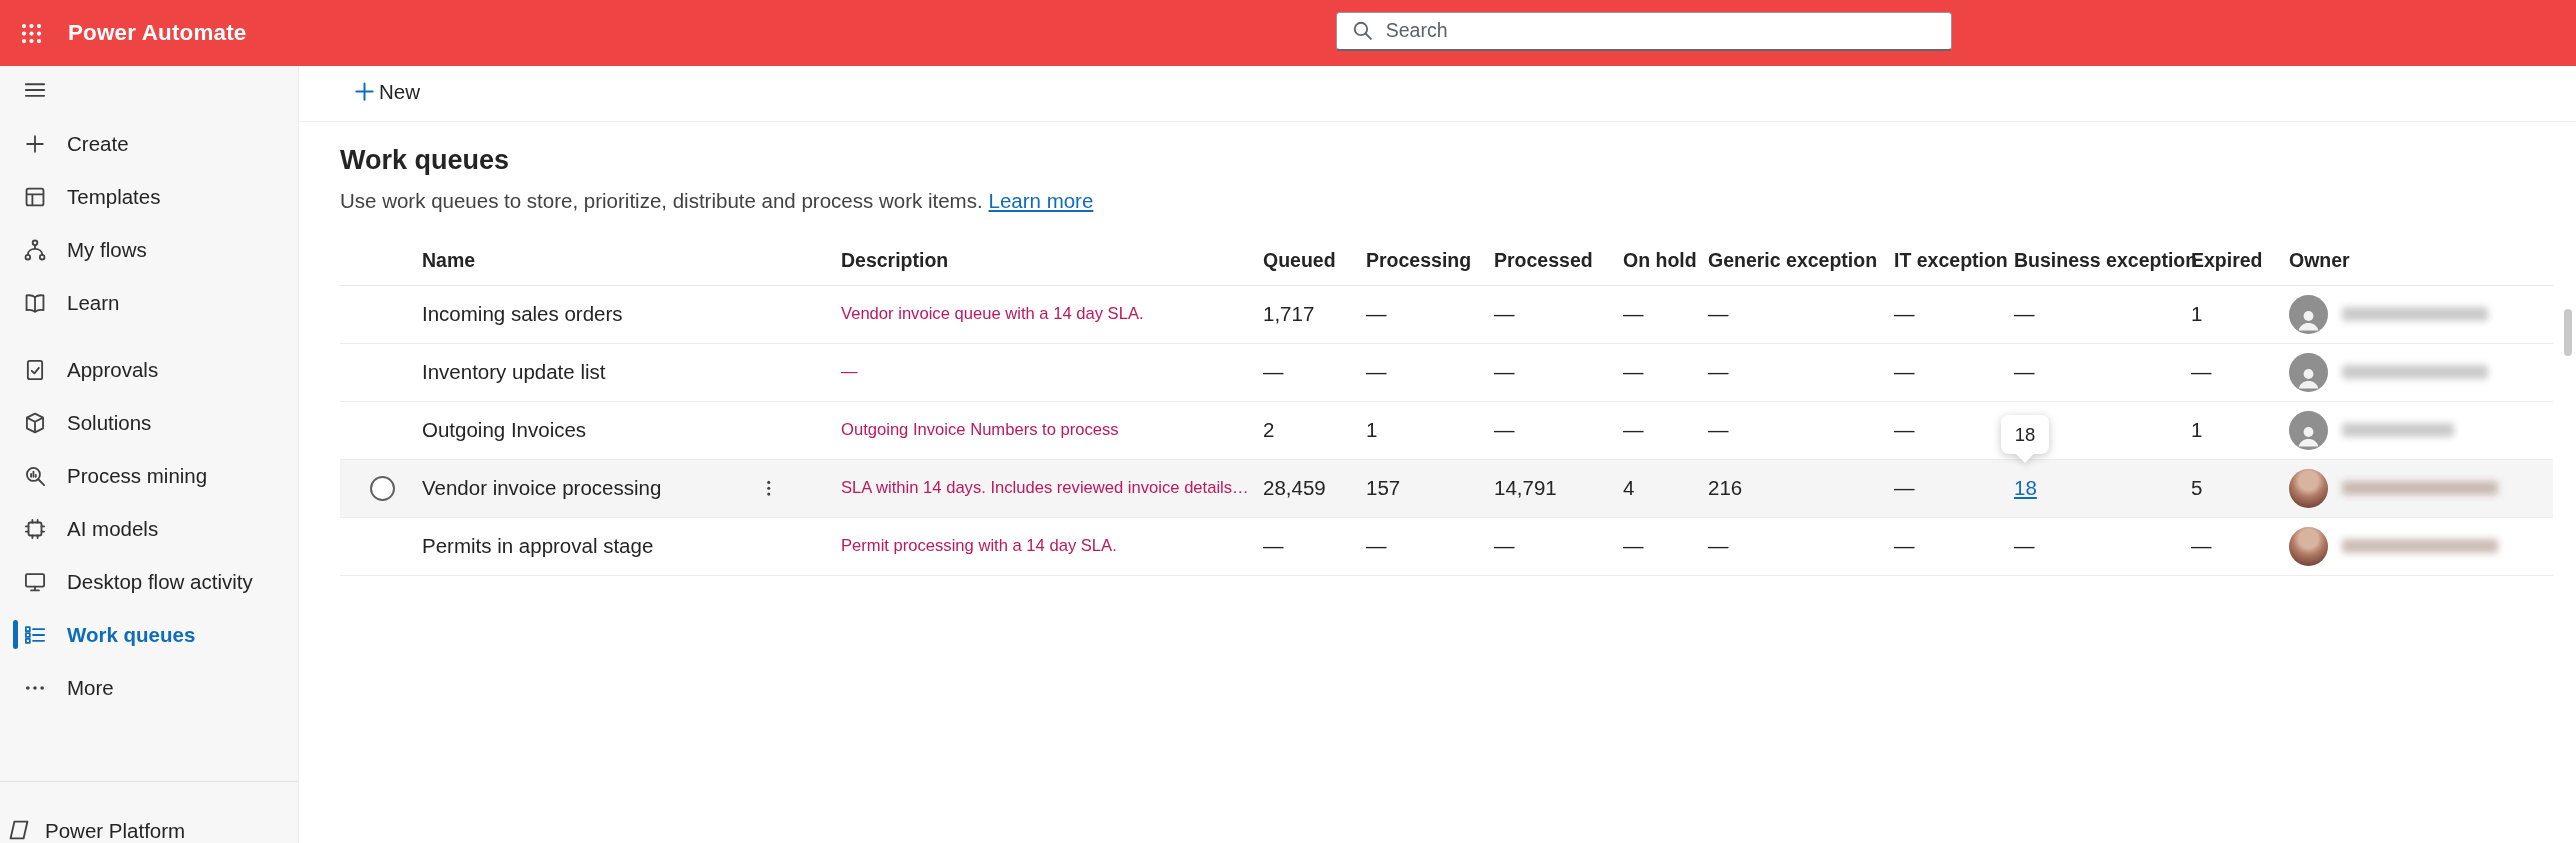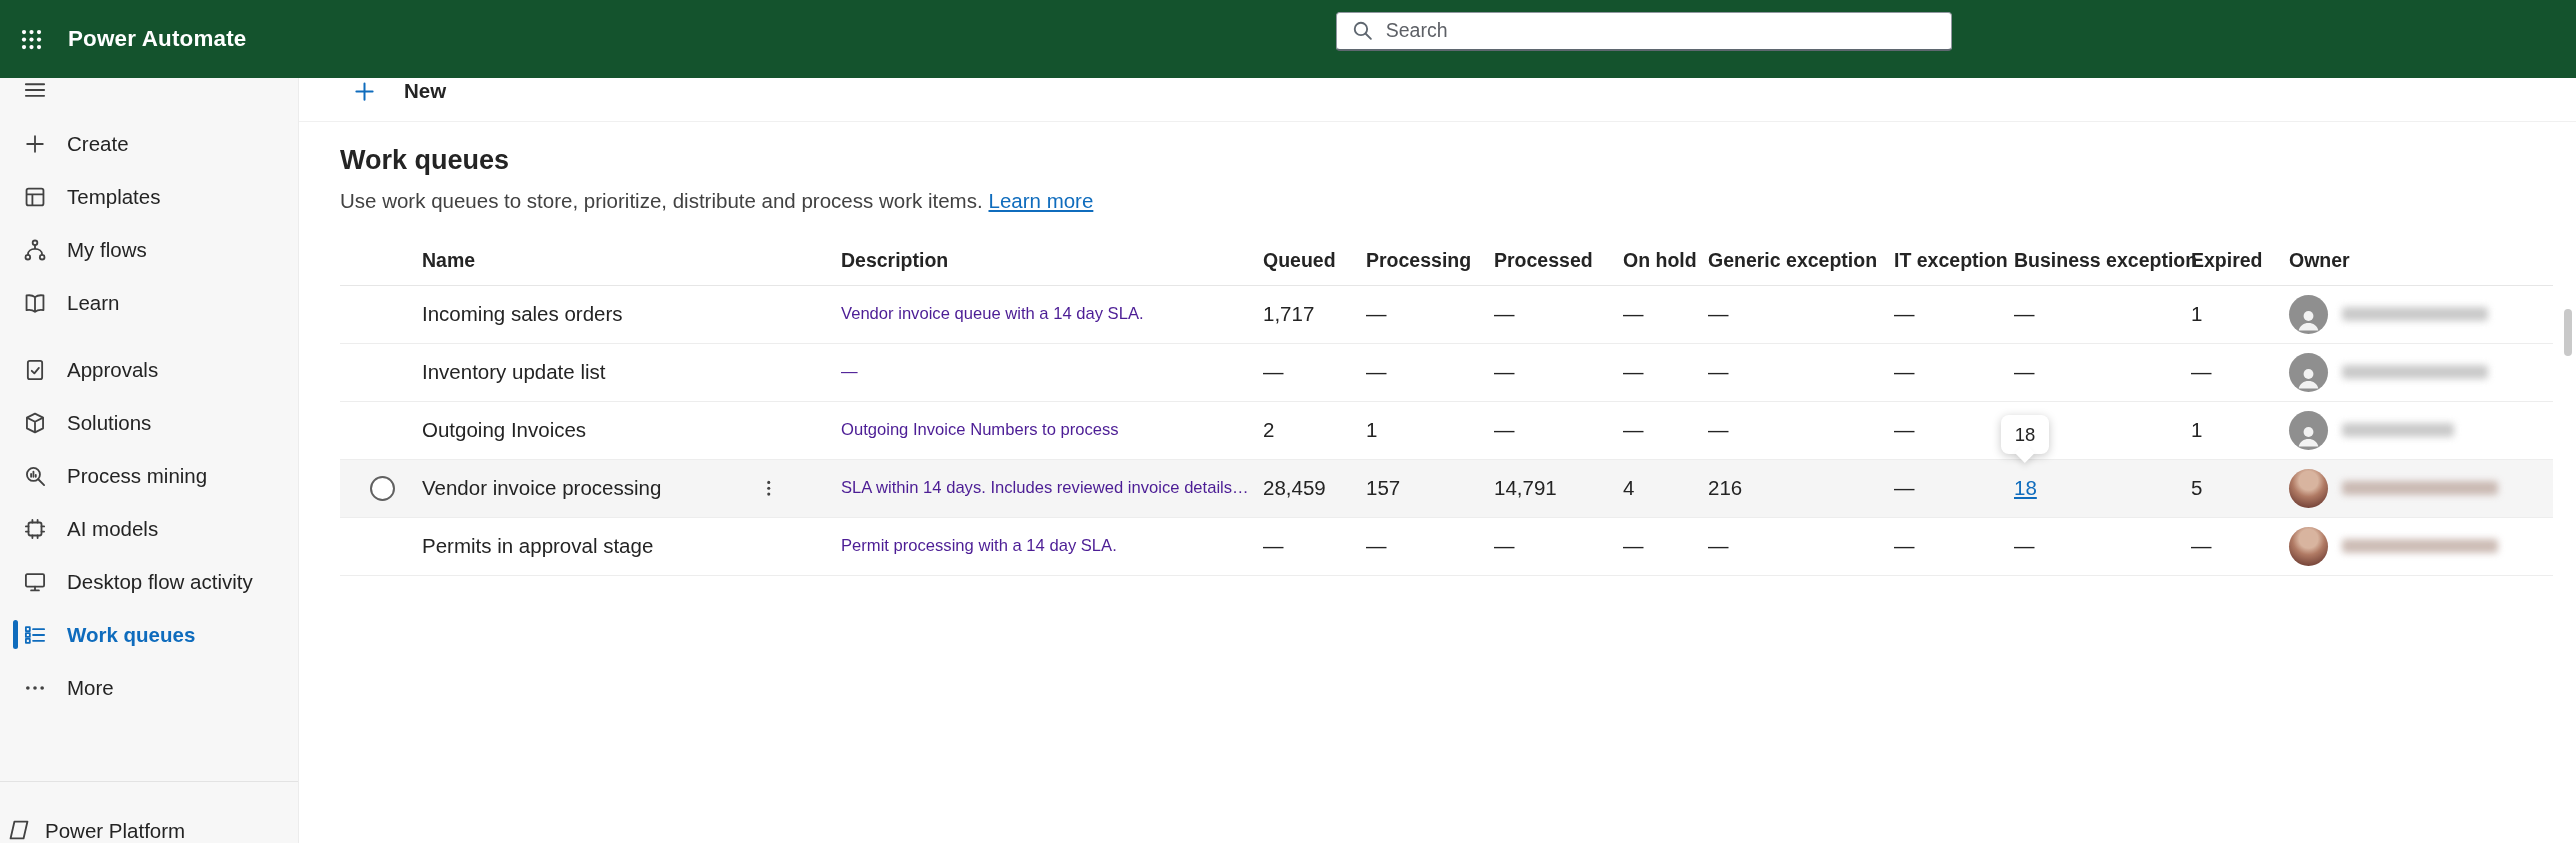--- a/index.html
+++ b/index.html
@@ -11,8 +11,8 @@
   }
   
   .topbar {
-    position:absolute; left:0; top:0; width:2576px; height:78px;
-    background:#14532d; display:flex; align-items:center; z-index:30;
+    position:absolute; left:0; top:0; width:2576px; height:66px;
+    background:#ef4444; display:flex; align-items:center; z-index:30;
   }
   .waffle {
     width:62px; height:62px; display:flex; align-items:center; justify-content:center;

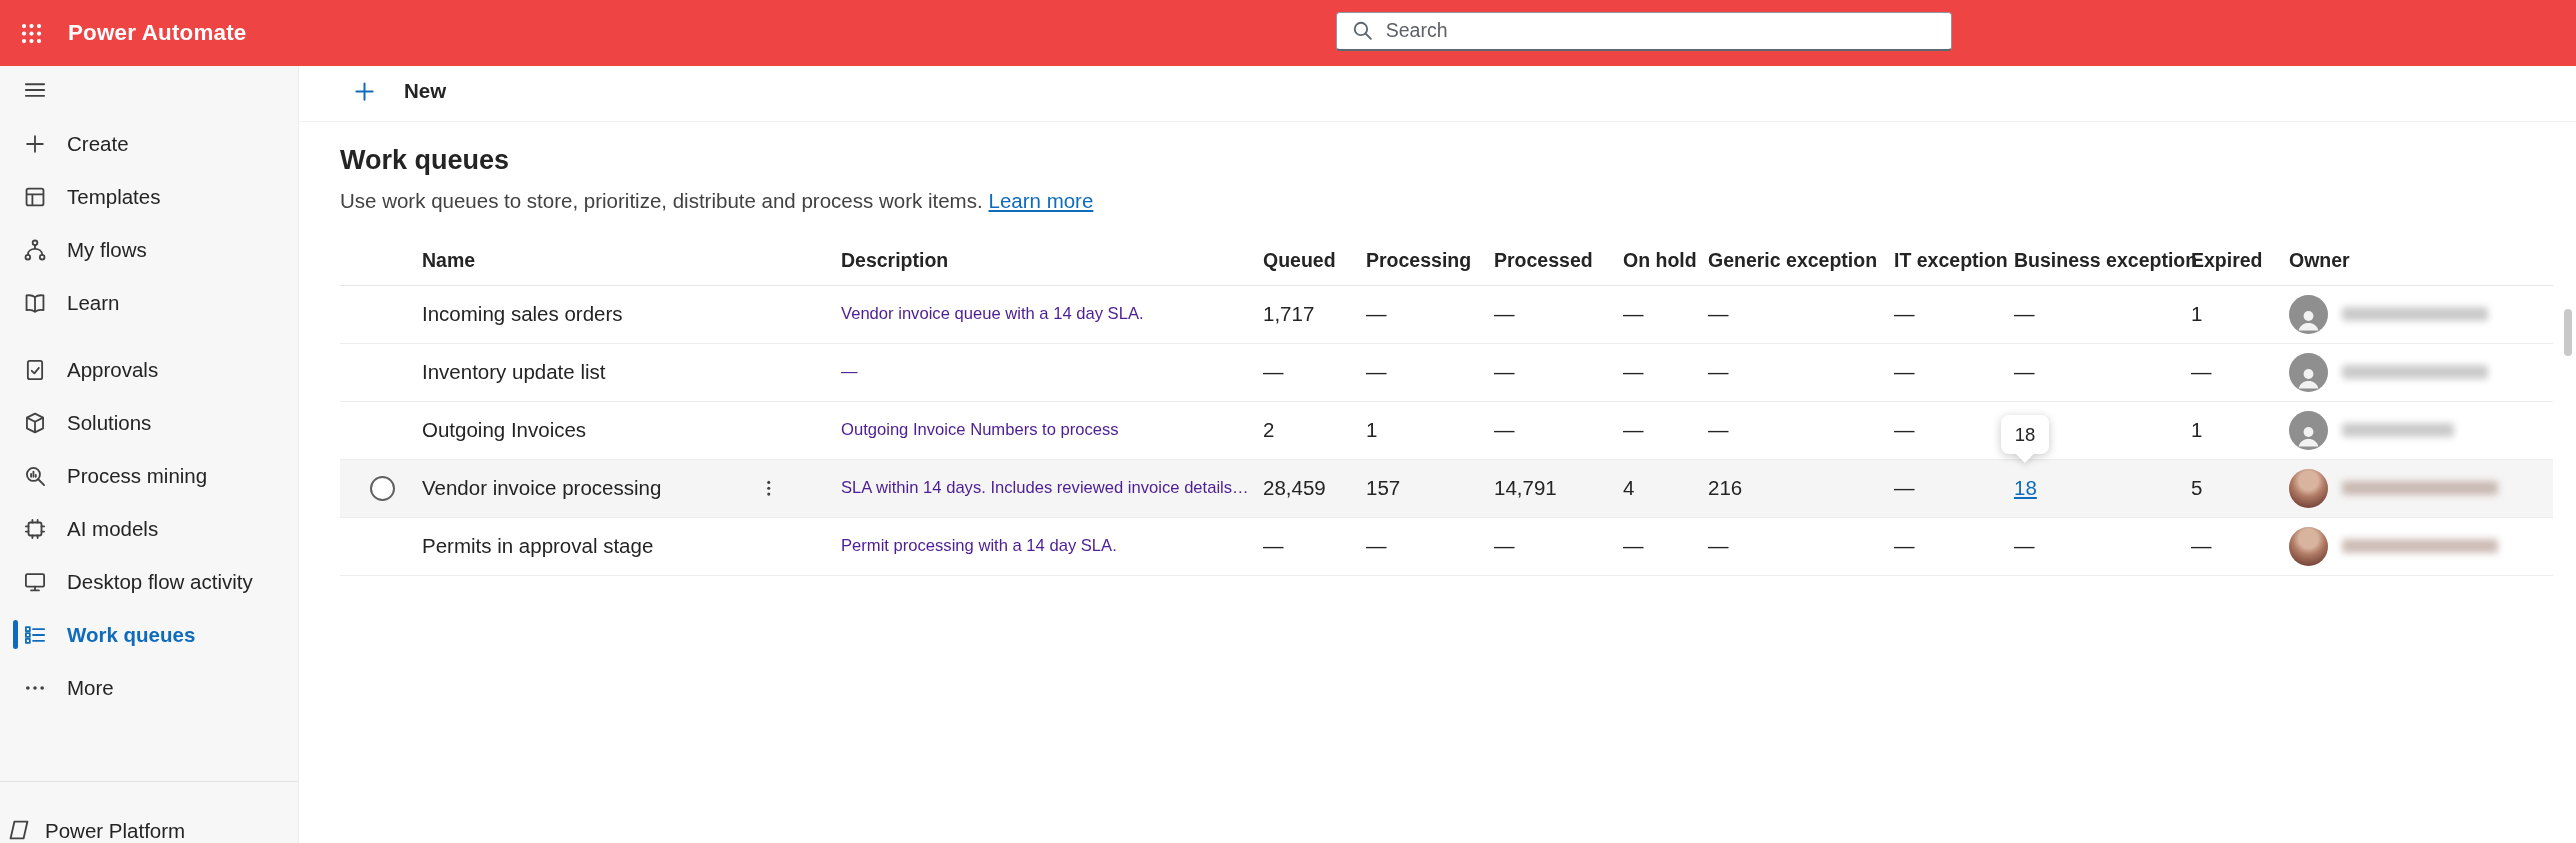--- a/index.html
+++ b/index.html
@@ -72,8 +72,8 @@
     border-bottom:1px solid #f0f0f0;
   }
   .new-btn {
-    display:flex; align-items:flex-start; gap:27px; background:none; border:none;
-    cursor:pointer; font-family:"Liberation Sans", sans-serif;font-weight:bold;
+    display:flex; align-items:center; gap:2px; background:none; border:none;
+    cursor:pointer; font-family:"Liberation Sans", sans-serif;
   }
   .new-btn .lbl { font-size:20.5px; color:#242424; }
   .content { padding:21.5px 0 0 41px; }

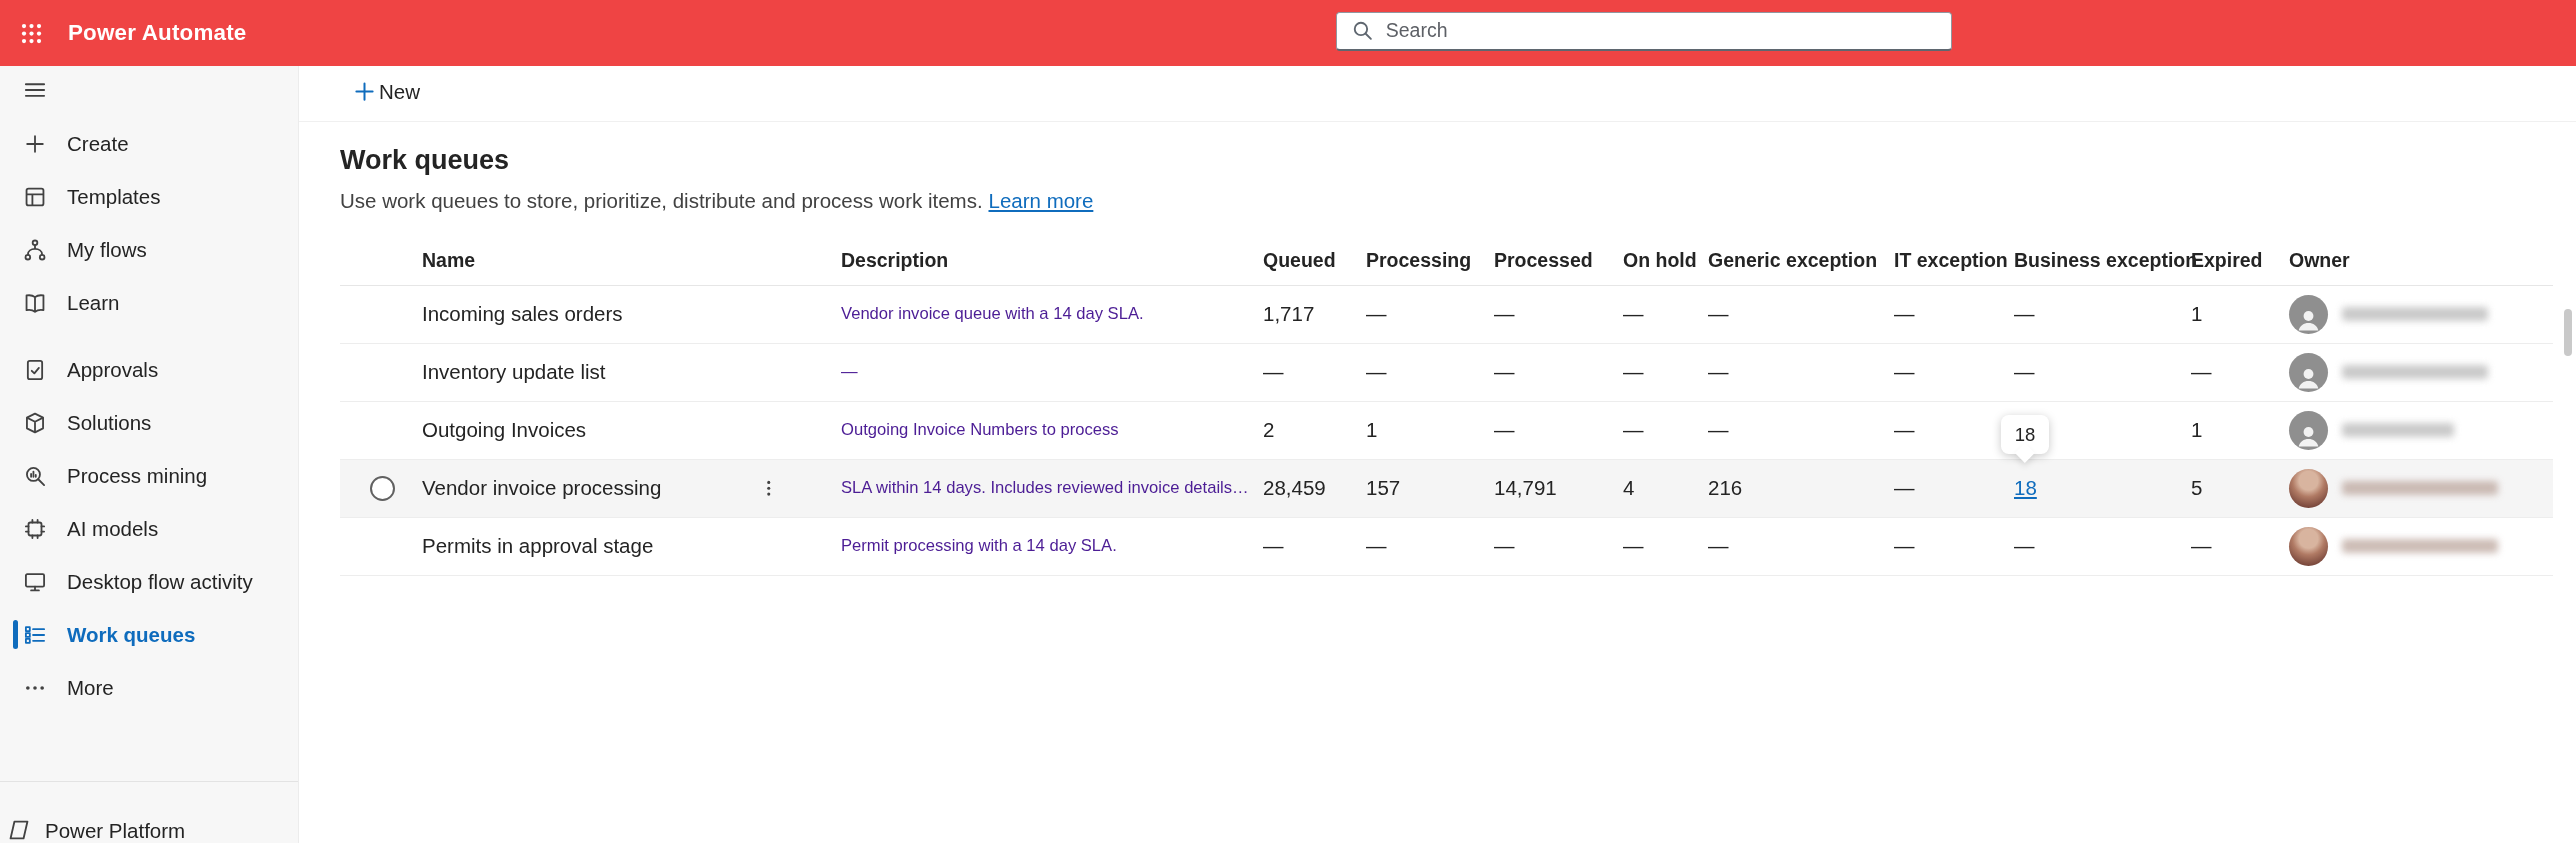--- a/index.html
+++ b/index.html
@@ -93,7 +93,7 @@
   .hcell { font-size:19.5px; font-weight:700; color:#242424; white-space:nowrap; cursor:pointer; }
   .cell { font-size:20.5px; color:#242424; white-space:nowrap; }
   .cell.name { overflow:hidden; padding-right:19.5px; position:relative; }
-  .cell.desc { font-size:16.6px; color:#4c1d95; overflow:hidden; text-overflow:ellipsis; padding-right:9.8px; }
+  .cell.desc { font-size:16.6px; color:#be185d; overflow:hidden; text-overflow:ellipsis; padding-right:9.8px; }
   .cell.num {}
   .be-link { color:#0F6CBD; text-decoration:underline; cursor:pointer; }
   .radio {

